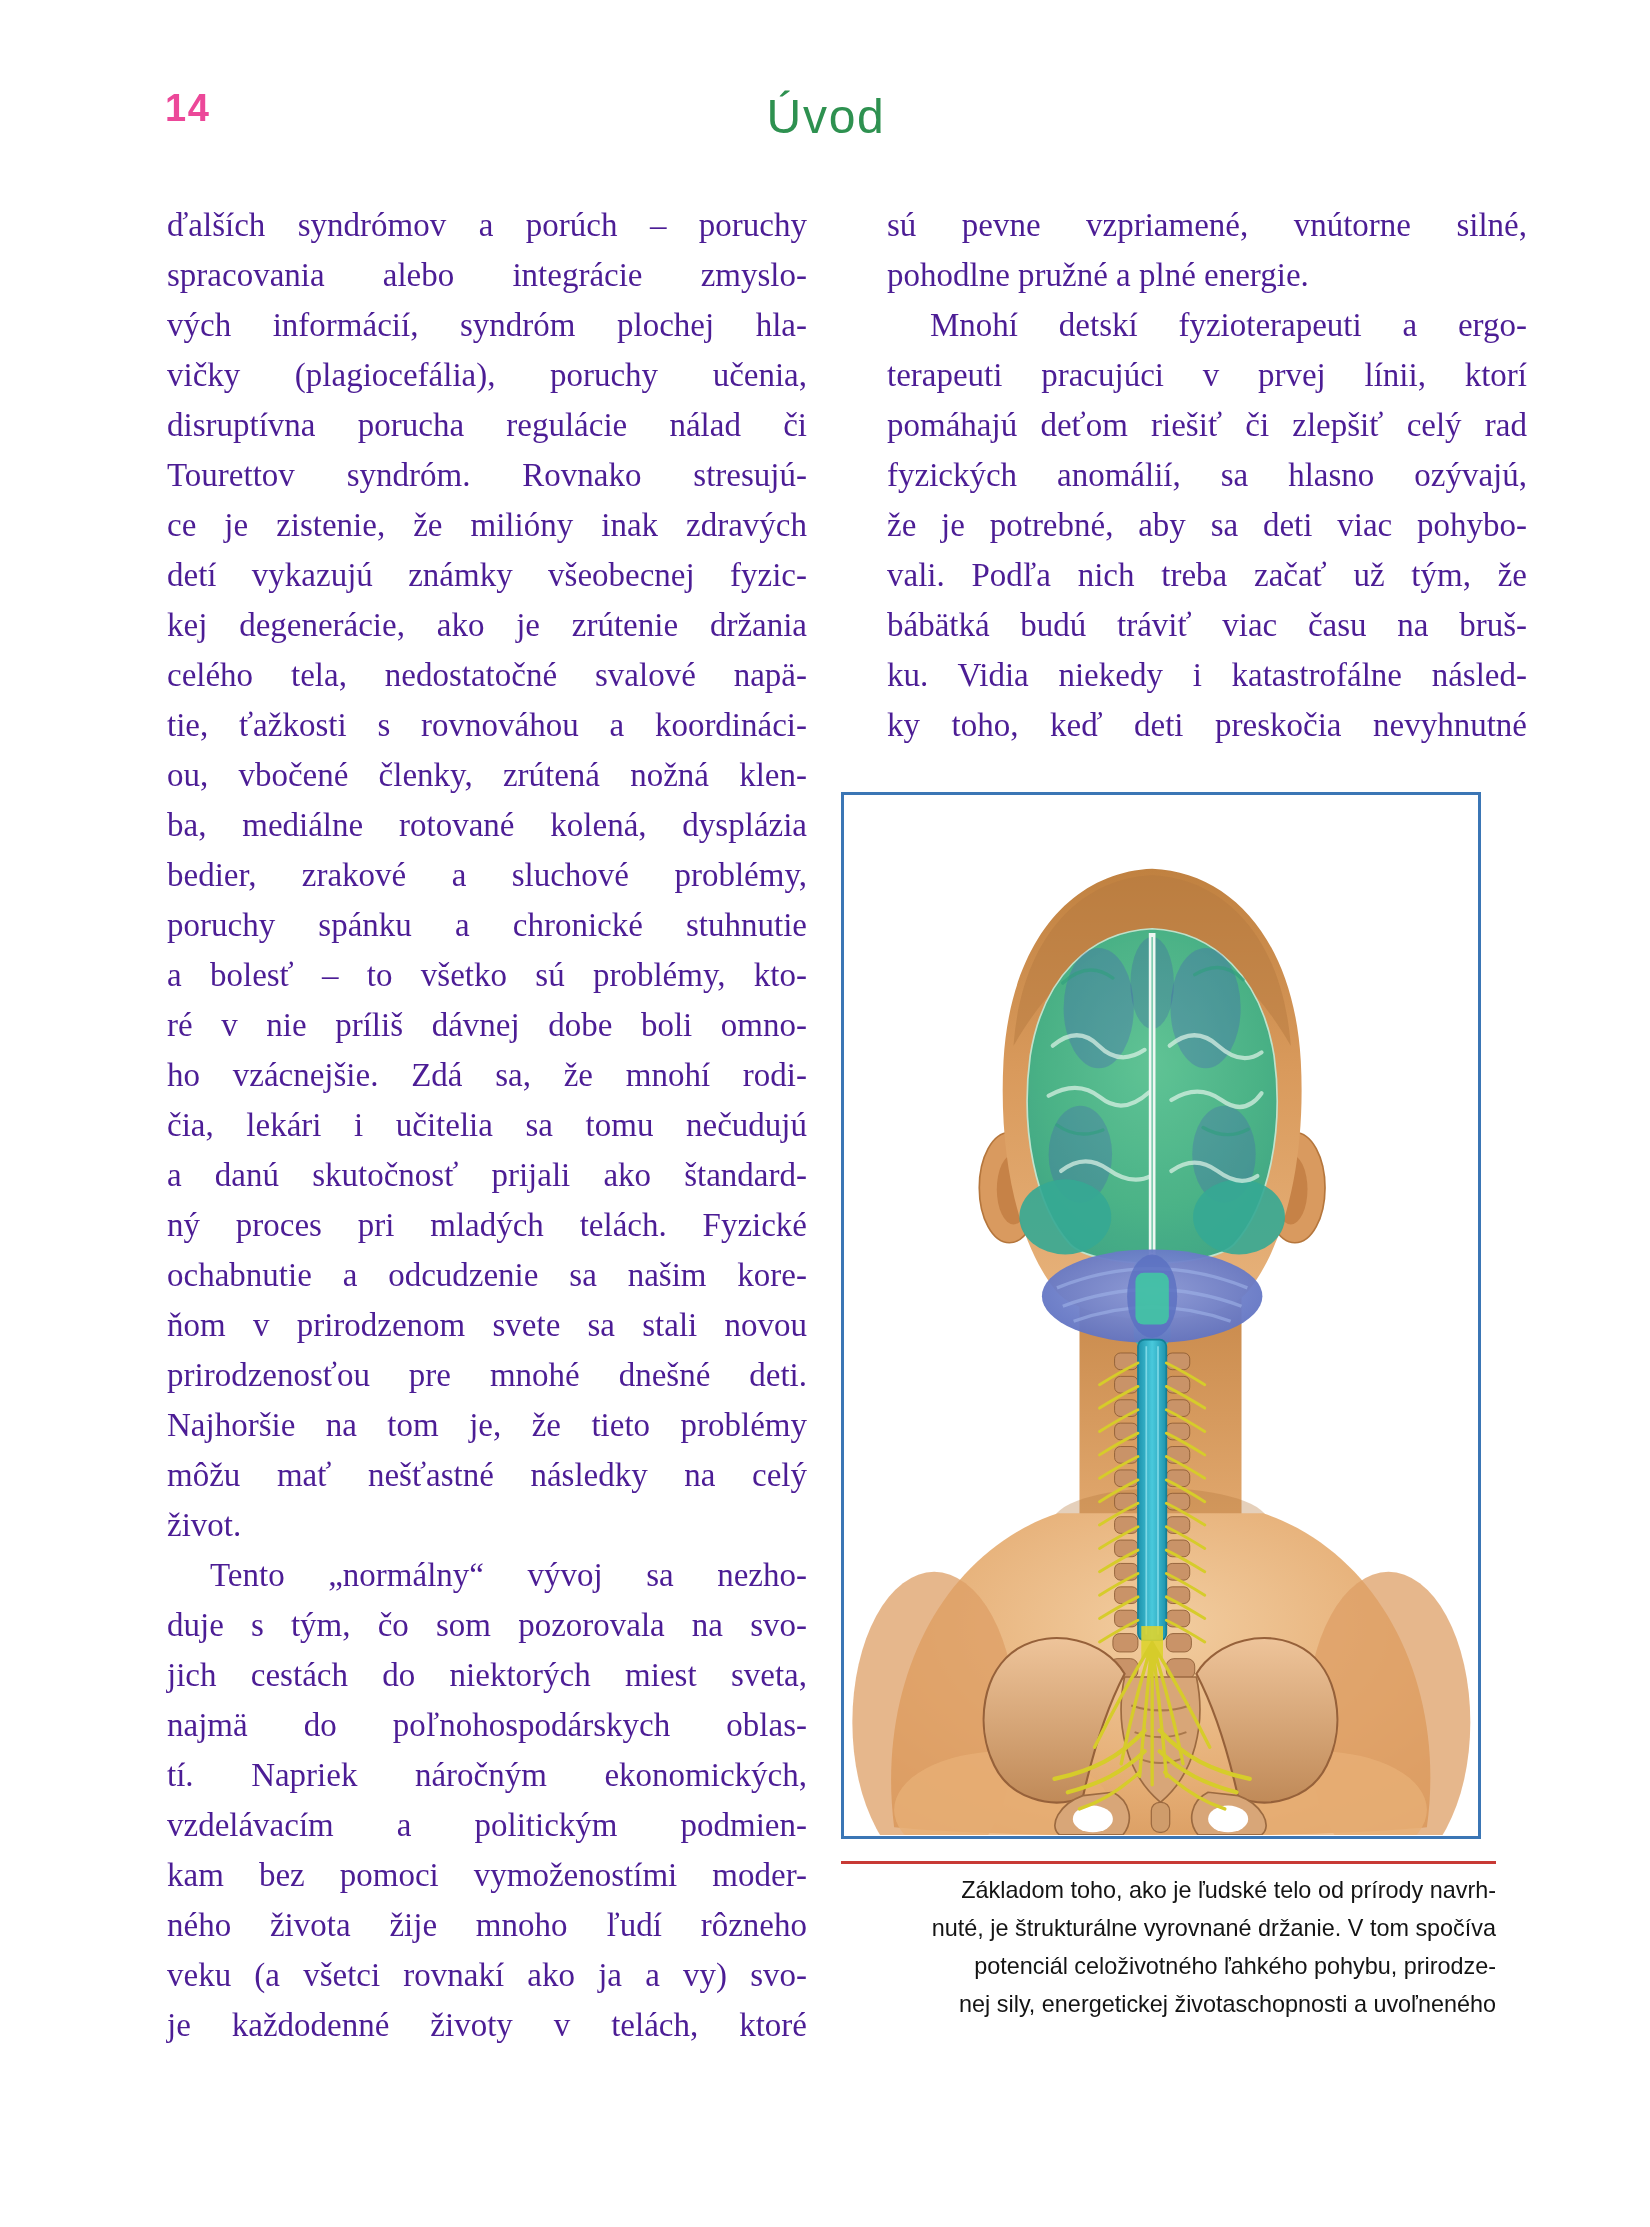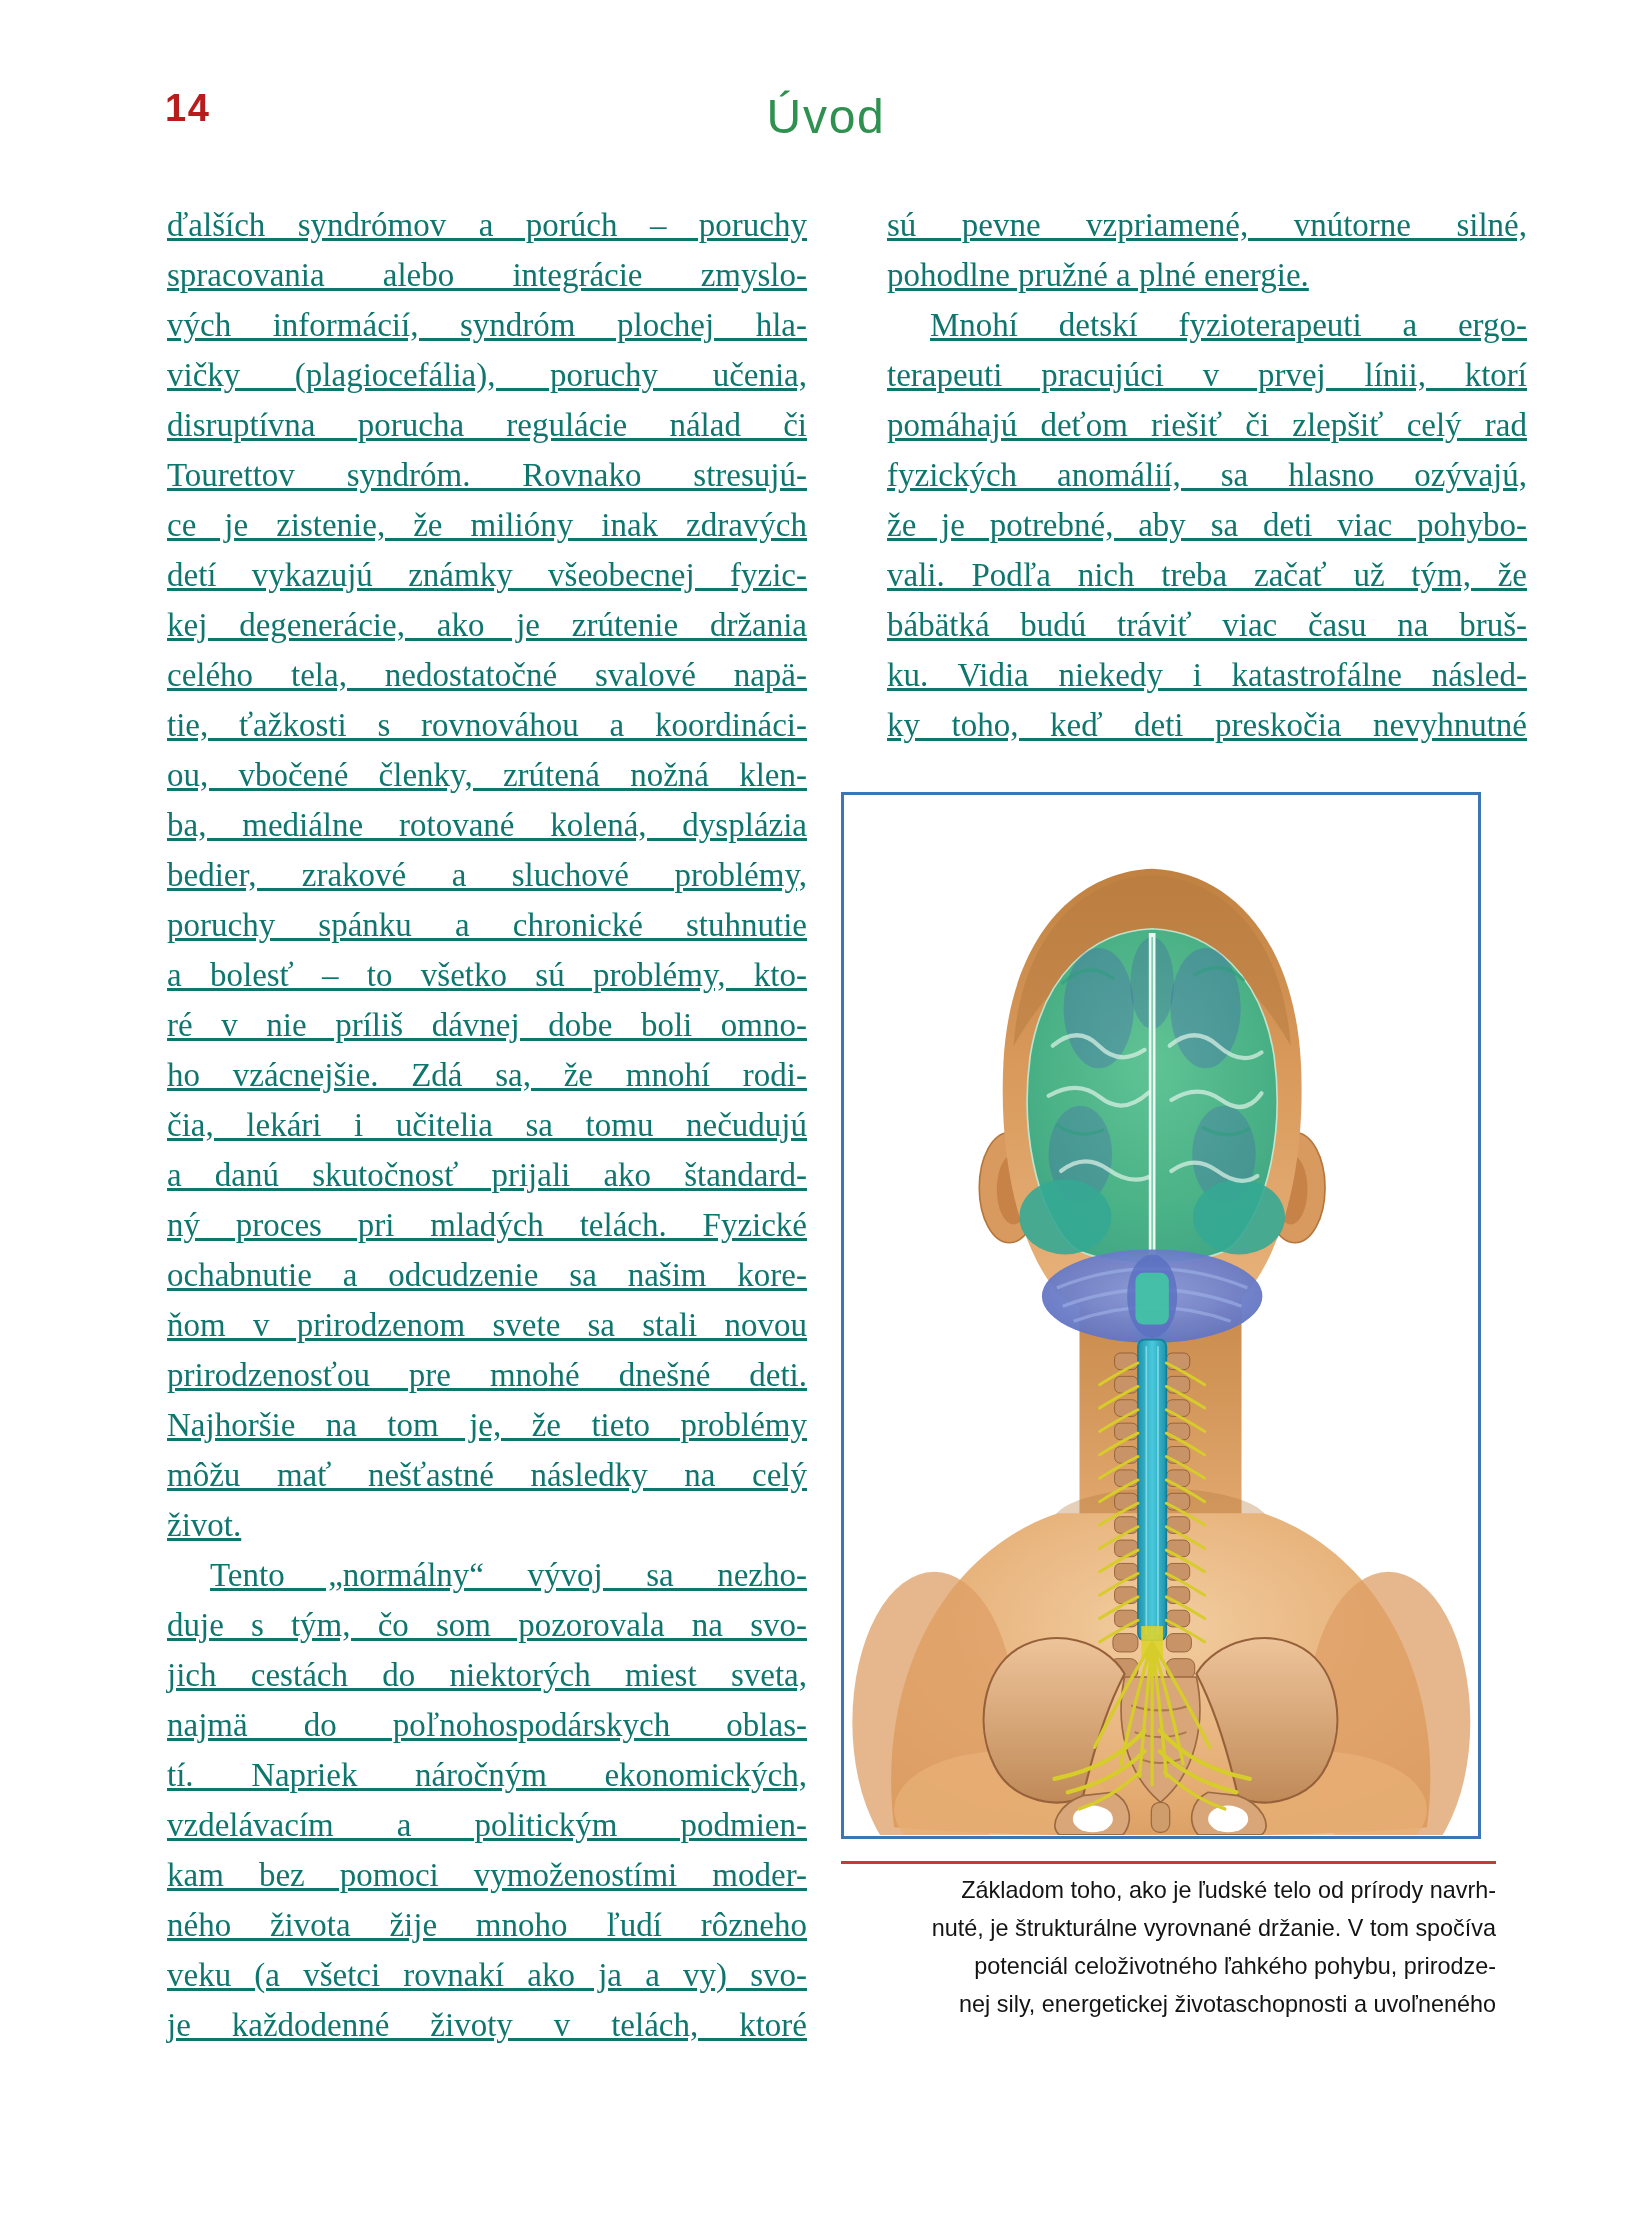--- a/index.html
+++ b/index.html
@@ -14,7 +14,7 @@
     position:absolute;left:165px;top:87px;
     font-family:"Liberation Sans", sans-serif;
     font-size:38px;font-weight:600;letter-spacing:1.7px;
-    color:#b91c1c;
+    color:#ec4899;
   }
   .runhead{
     position:absolute;left:167px;top:89px;width:1318px;

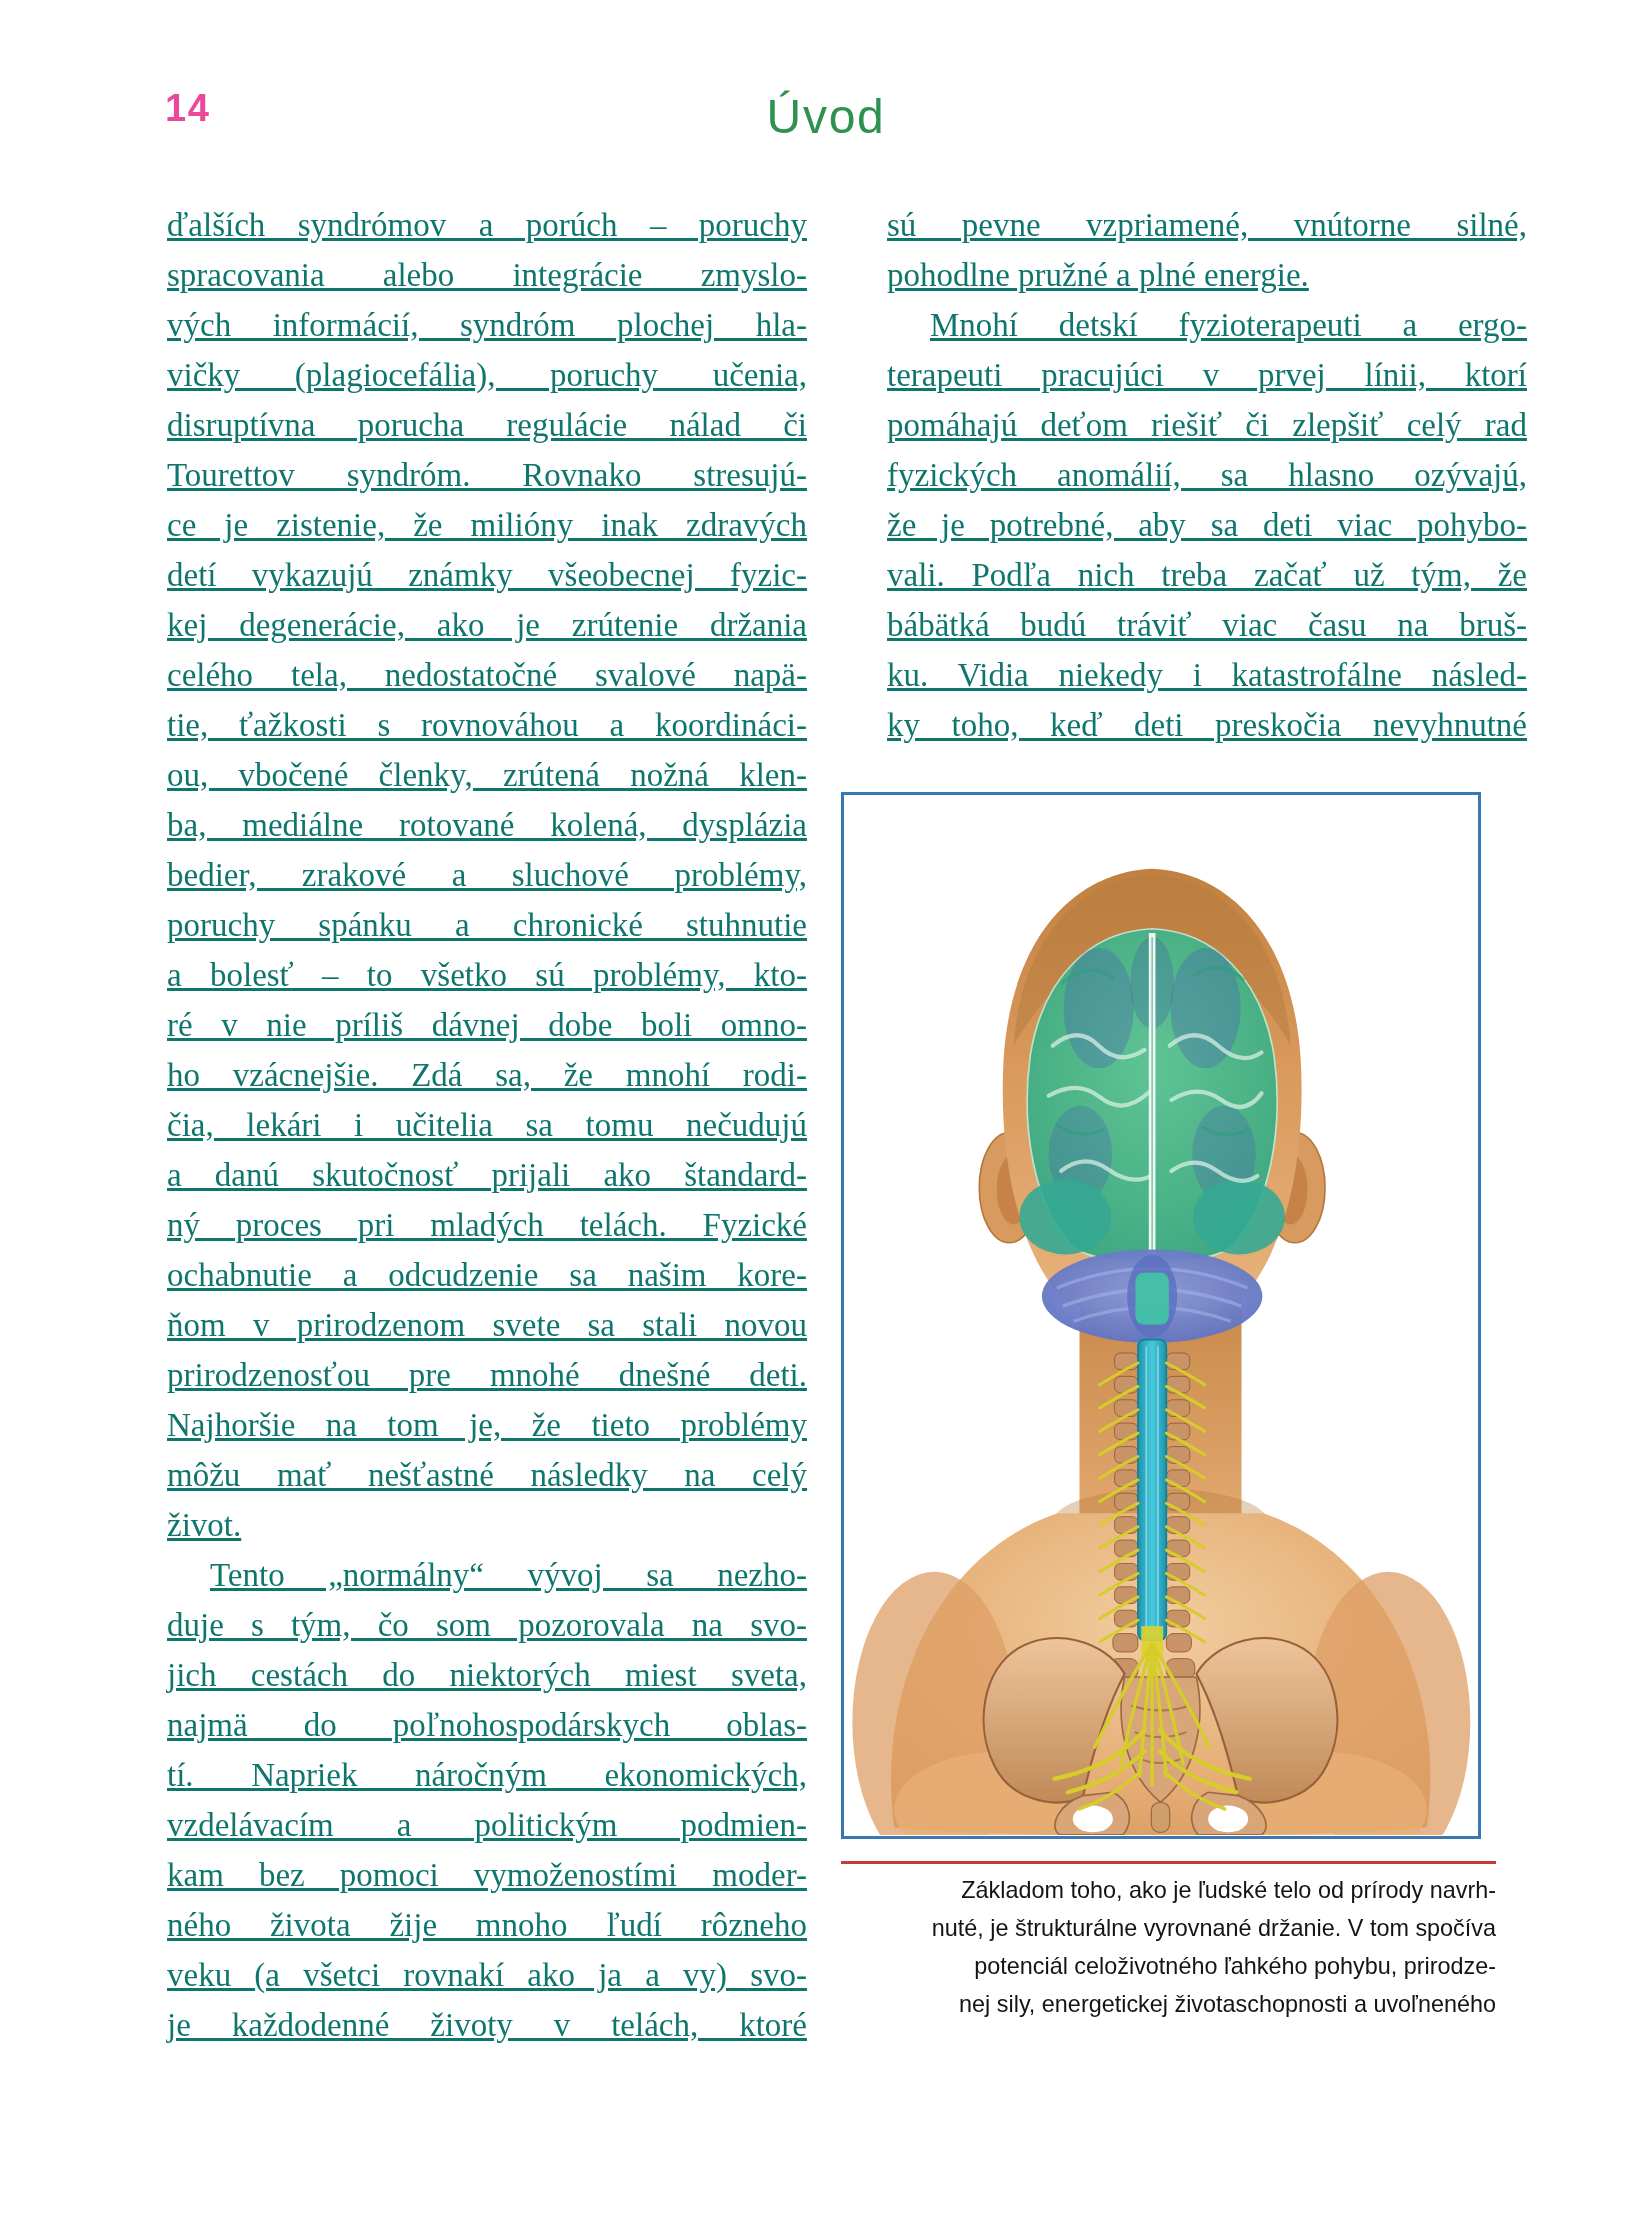--- a/index.html
+++ b/index.html
@@ -25,7 +25,7 @@
   }
   .col{
     position:absolute;top:200px;width:640px;
-    font-size:33px;line-height:50px;color:#0f766e;text-decoration:underline;
+    font-size:33px;line-height:50px;color:#4c1d95;
   }
   .col-left{left:167px;}
   .col-right{left:887px;}

